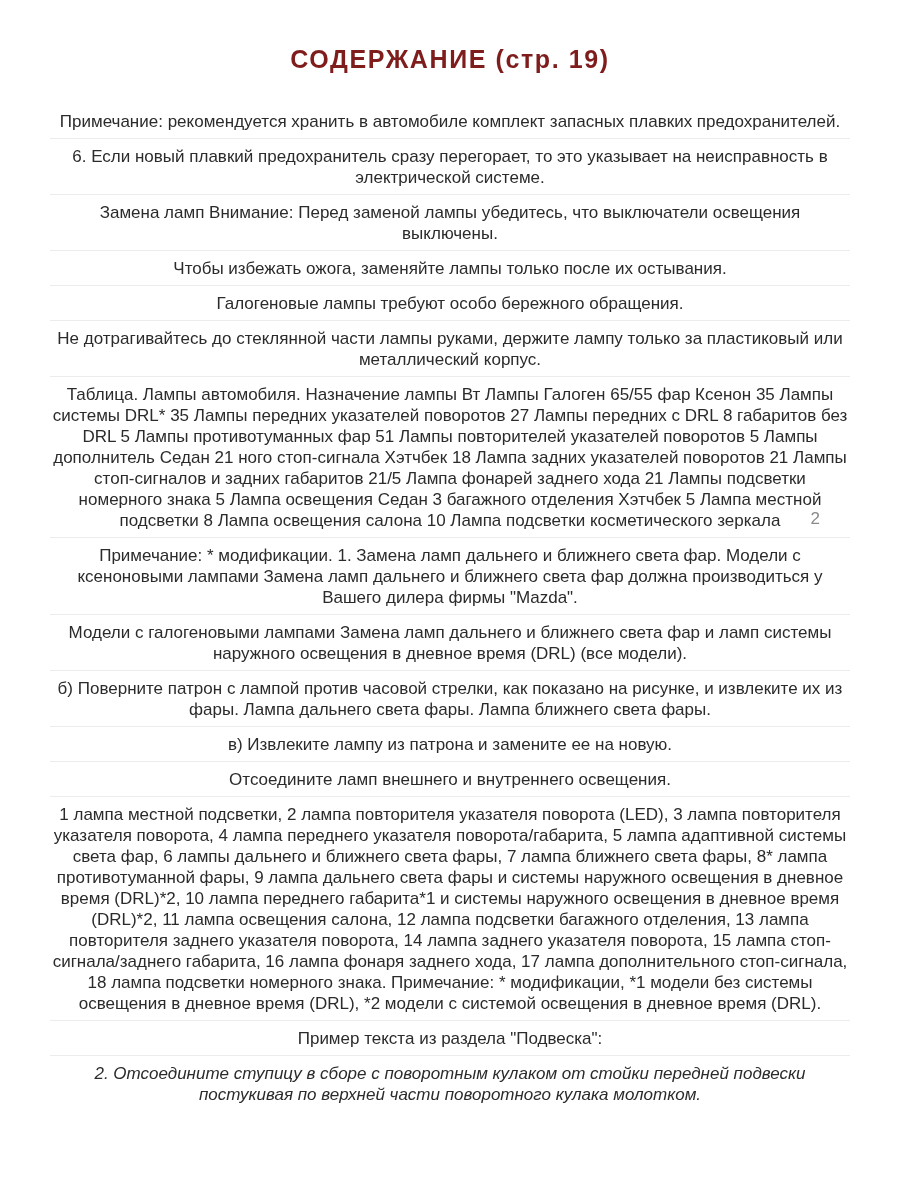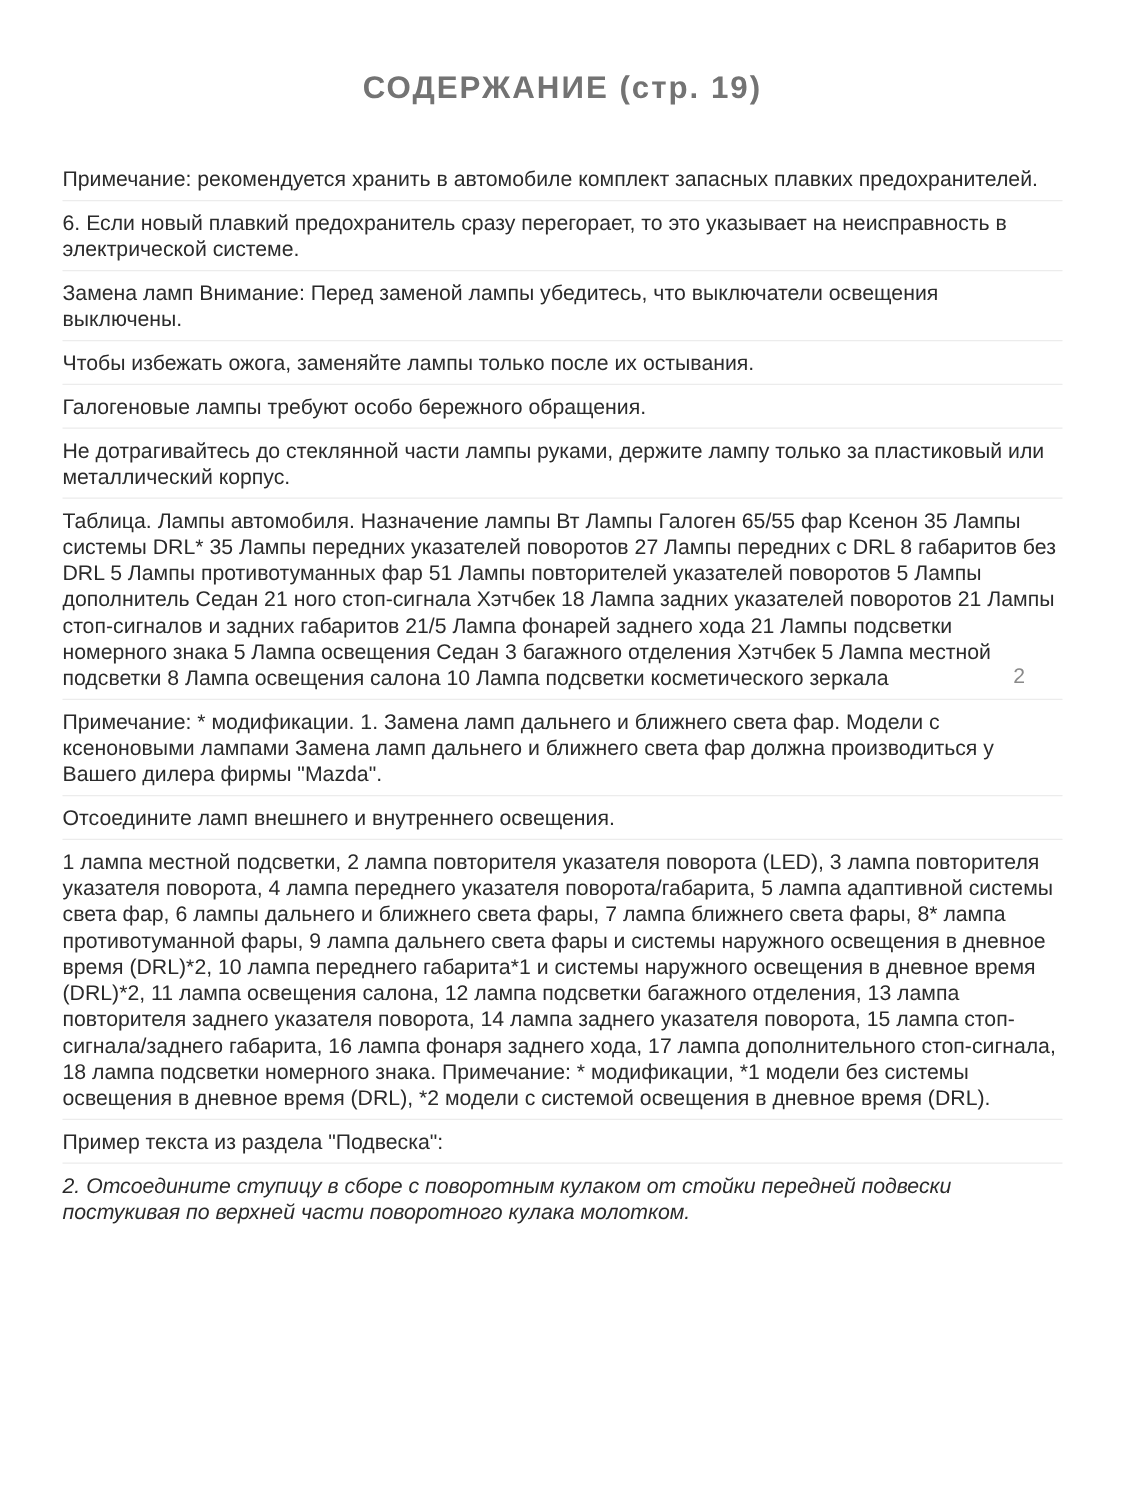--- a/index.html
+++ b/index.html
@@ -14,8 +14,8 @@
     font-size: 25px;
     font-weight: bold;
     letter-spacing: 1.6px;
-    color: #737373;
-    margin: 15px;
+    color: #7f1d1d;
+    margin: 4px;
     padding-top: 40px;
     height: 56px;
     line-height: 30px;

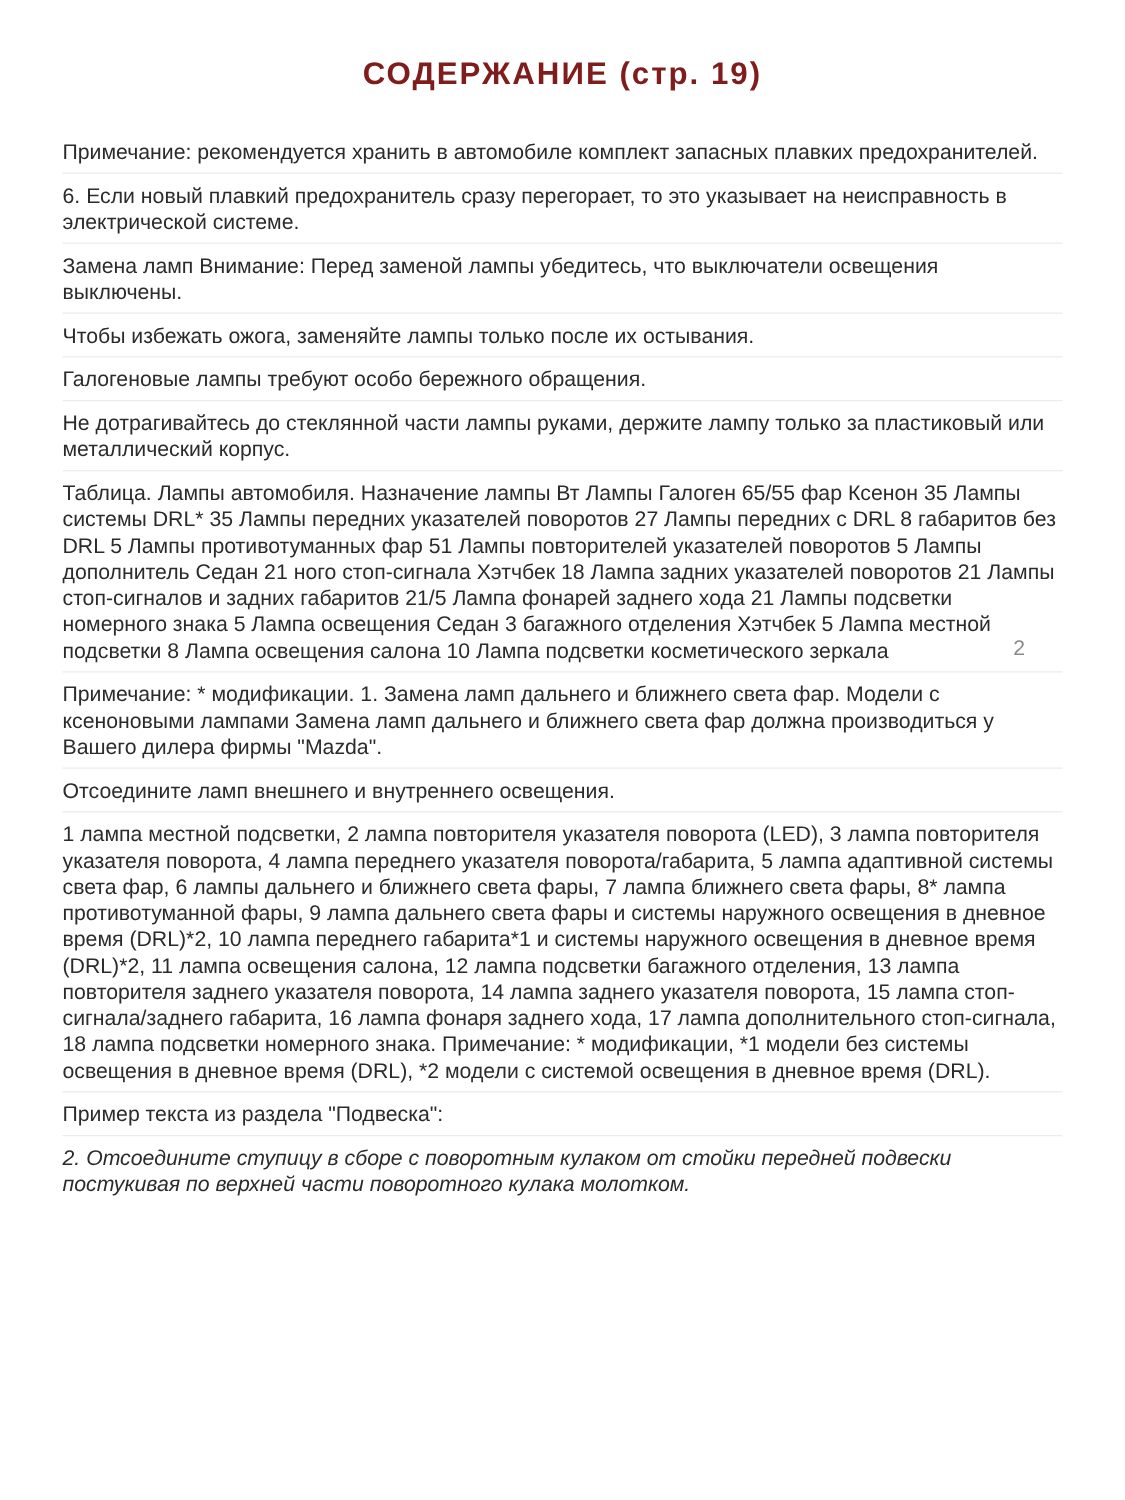--- a/index.html
+++ b/index.html
@@ -27,6 +27,7 @@
     border-bottom: 1px solid #ececec;
     position: relative;
     white-space: normal;
+    text-align: center;
   }
   .para:last-child { border-bottom: none; font-style: italic; }
   .page-marker {

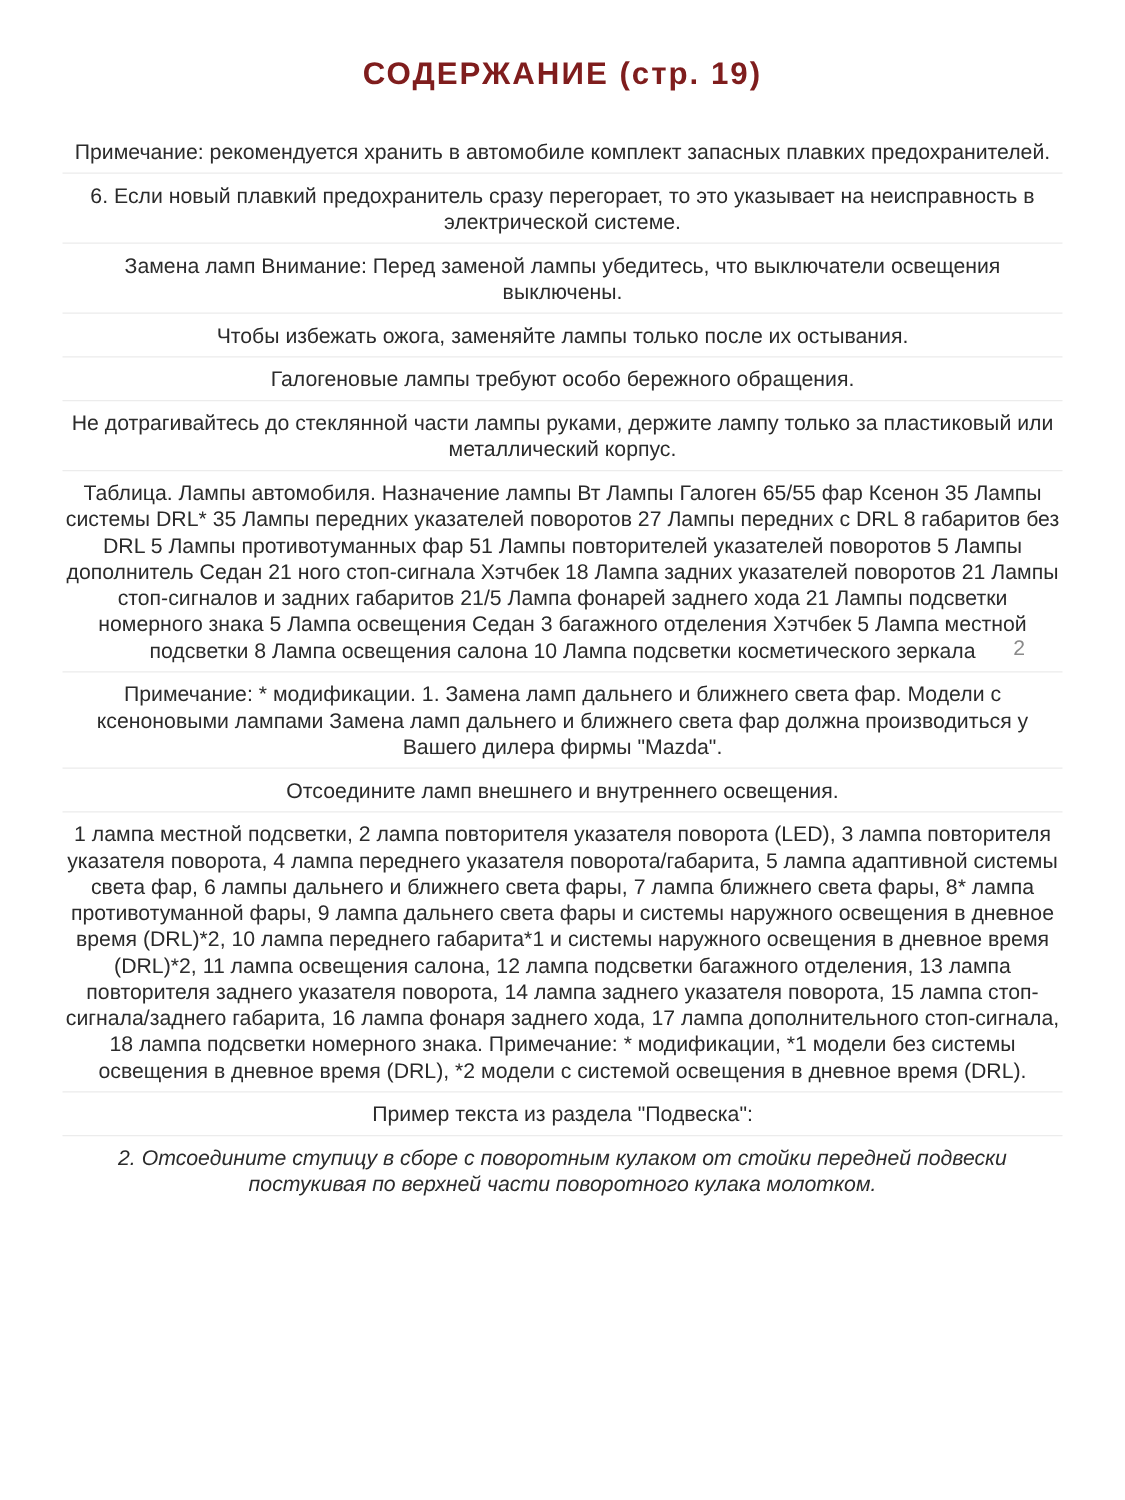--- a/index.html
+++ b/index.html
@@ -56,6 +56,7 @@
       <span class="page-marker">2</span>
     </div>
     <div class="para">Примечание: * модификации. 1. Замена ламп дальнего и ближнего света фар. Модели с ксеноновыми лампами Замена ламп дальнего и ближнего света фар должна производиться у Вашего дилера фирмы "Mazda".</div>
+    <div class="para">Модели с галогеновыми лампами Замена ламп дальнего и ближнего света фар и ламп системы наружного освещения в дневное время (DRL) (все модели).</div>
     <div class="para">Отсоедините ламп внешнего и внутреннего освещения.</div>
     <div class="para">1 лампа местной подсветки, 2 лампа повторителя указателя поворота (LED), 3 лампа повторителя указателя поворота, 4 лампа переднего указателя поворота/габарита, 5 лампа адаптивной системы света фар, 6 лампы дальнего и ближнего света фары, 7 лампа ближнего света фары, 8* лампа противотуманной фары, 9 лампа дальнего света фары и системы наружного освещения в дневное время (DRL)*2, 10 лампа переднего габарита*1 и системы наружного освещения в дневное время (DRL)*2, 11 лампа освещения салона, 12 лампа подсветки багажного отделения, 13 лампа повторителя заднего указателя поворота, 14 лампа заднего указателя поворота, 15 лампа стоп-сигнала/заднего габарита, 16 лампа фонаря заднего хода, 17 лампа дополнительного стоп-сигнала, 18 лампа подсветки номерного знака. Примечание: * модификации, *1 модели без системы освещения в дневное время (DRL), *2 модели с системой освещения в дневное время (DRL).</div>
     <div class="para">Пример текста из раздела "Подвеска":</div>

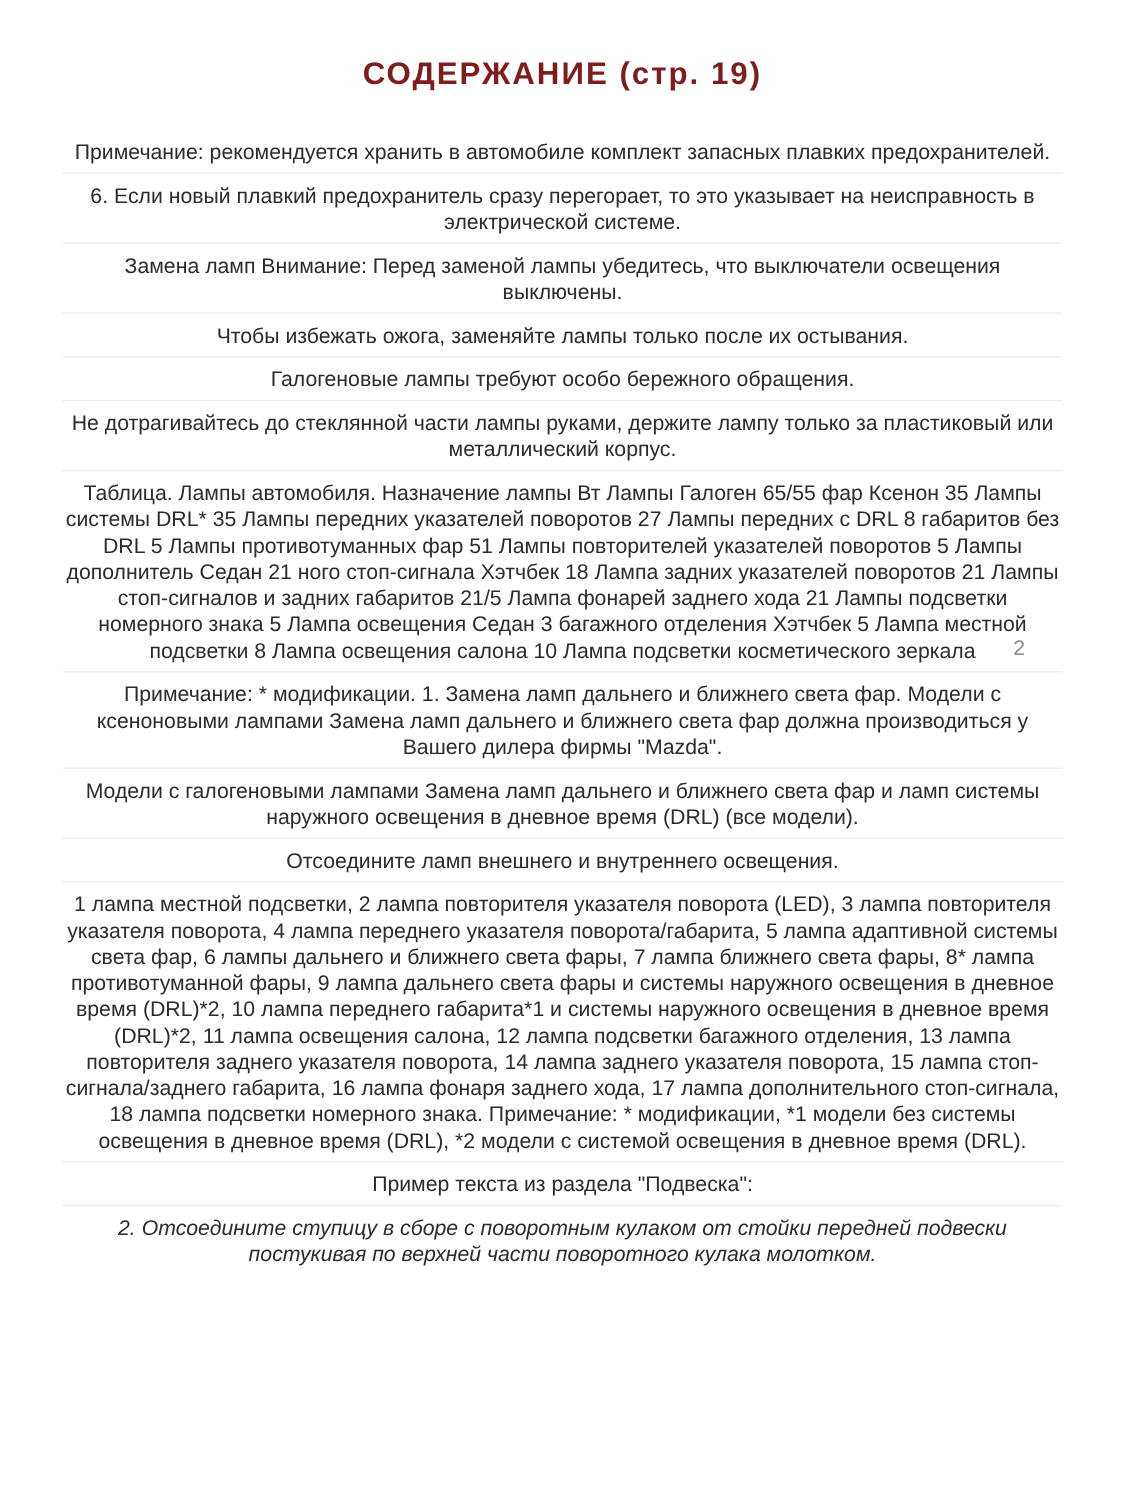--- a/index.html
+++ b/index.html
@@ -57,6 +57,7 @@
     </div>
     <div class="para">Примечание: * модификации. 1. Замена ламп дальнего и ближнего света фар. Модели с ксеноновыми лампами Замена ламп дальнего и ближнего света фар должна производиться у Вашего дилера фирмы "Mazda".</div>
     <div class="para">Модели с галогеновыми лампами Замена ламп дальнего и ближнего света фар и ламп системы наружного освещения в дневное время (DRL) (все модели).</div>
+    <div class="para">б) Поверните патрон с лампой против часовой стрелки, как показано на рисунке, и извлеките их из фары. Лампа дальнего света фары. Лампа ближнего света фары.</div>
     <div class="para">Отсоедините ламп внешнего и внутреннего освещения.</div>
     <div class="para">1 лампа местной подсветки, 2 лампа повторителя указателя поворота (LED), 3 лампа повторителя указателя поворота, 4 лампа переднего указателя поворота/габарита, 5 лампа адаптивной системы света фар, 6 лампы дальнего и ближнего света фары, 7 лампа ближнего света фары, 8* лампа противотуманной фары, 9 лампа дальнего света фары и системы наружного освещения в дневное время (DRL)*2, 10 лампа переднего габарита*1 и системы наружного освещения в дневное время (DRL)*2, 11 лампа освещения салона, 12 лампа подсветки багажного отделения, 13 лампа повторителя заднего указателя поворота, 14 лампа заднего указателя поворота, 15 лампа стоп-сигнала/заднего габарита, 16 лампа фонаря заднего хода, 17 лампа дополнительного стоп-сигнала, 18 лампа подсветки номерного знака. Примечание: * модификации, *1 модели без системы освещения в дневное время (DRL), *2 модели с системой освещения в дневное время (DRL).</div>
     <div class="para">Пример текста из раздела "Подвеска":</div>

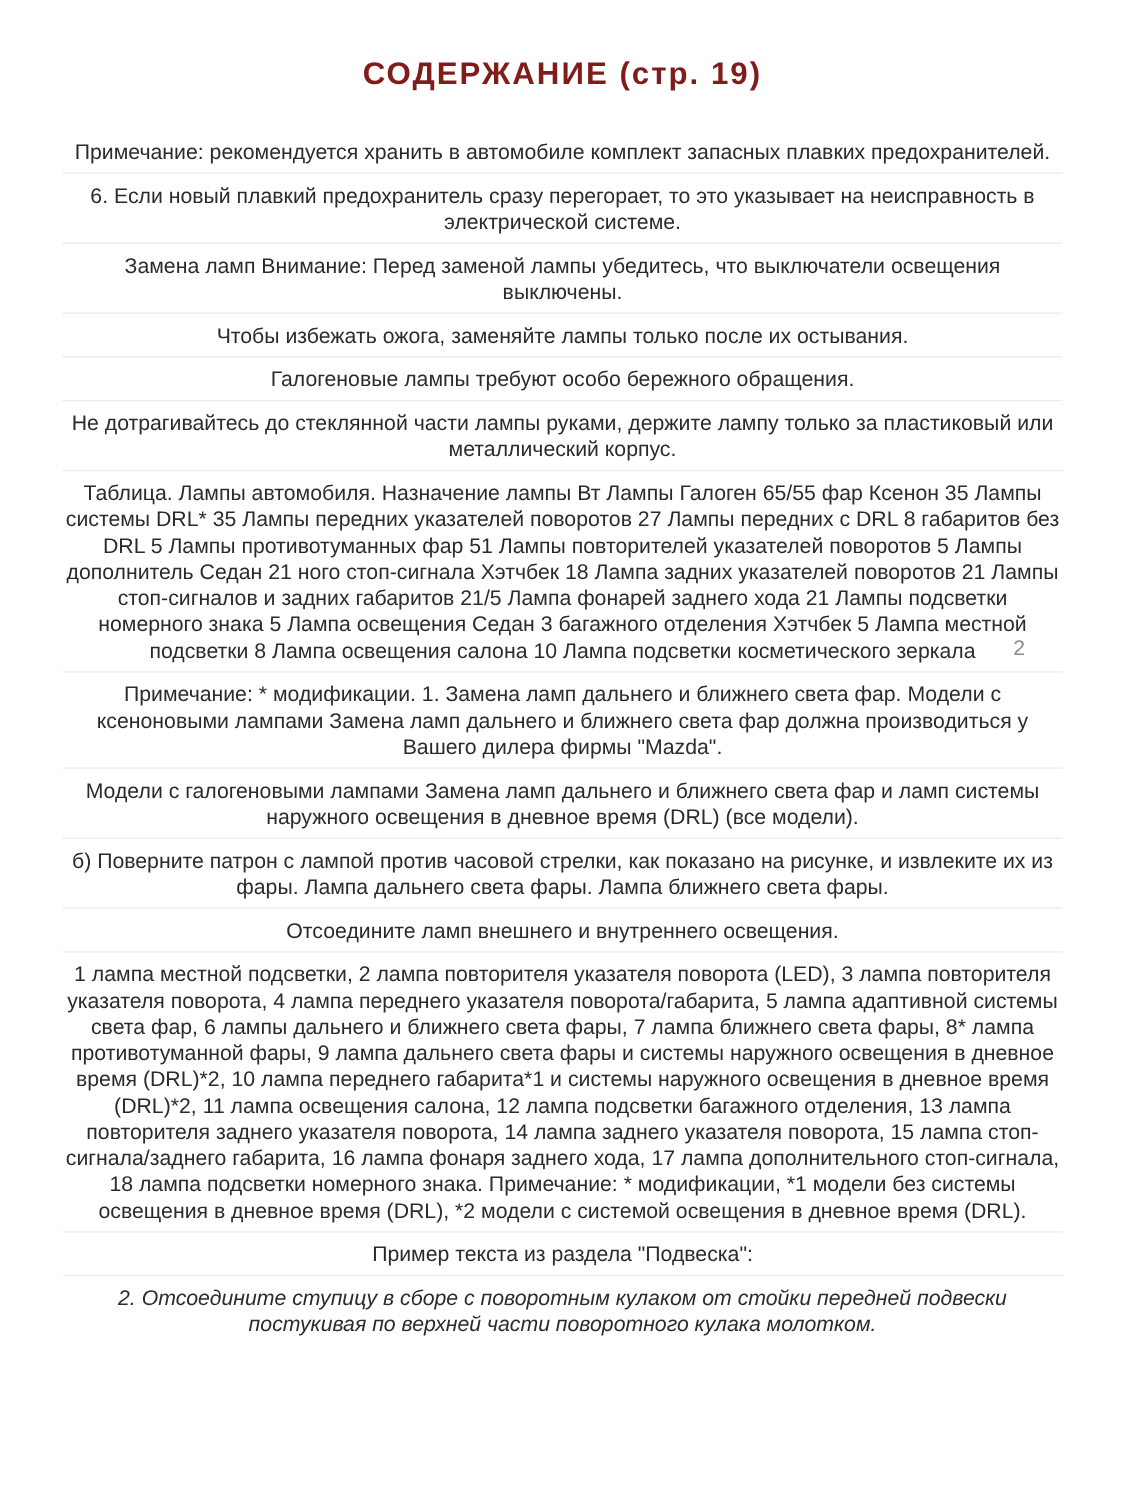--- a/index.html
+++ b/index.html
@@ -58,6 +58,7 @@
     <div class="para">Примечание: * модификации. 1. Замена ламп дальнего и ближнего света фар. Модели с ксеноновыми лампами Замена ламп дальнего и ближнего света фар должна производиться у Вашего дилера фирмы "Mazda".</div>
     <div class="para">Модели с галогеновыми лампами Замена ламп дальнего и ближнего света фар и ламп системы наружного освещения в дневное время (DRL) (все модели).</div>
     <div class="para">б) Поверните патрон с лампой против часовой стрелки, как показано на рисунке, и извлеките их из фары. Лампа дальнего света фары. Лампа ближнего света фары.</div>
+    <div class="para">в) Извлеките лампу из патрона и замените ее на новую.</div>
     <div class="para">Отсоедините ламп внешнего и внутреннего освещения.</div>
     <div class="para">1 лампа местной подсветки, 2 лампа повторителя указателя поворота (LED), 3 лампа повторителя указателя поворота, 4 лампа переднего указателя поворота/габарита, 5 лампа адаптивной системы света фар, 6 лампы дальнего и ближнего света фары, 7 лампа ближнего света фары, 8* лампа противотуманной фары, 9 лампа дальнего света фары и системы наружного освещения в дневное время (DRL)*2, 10 лампа переднего габарита*1 и системы наружного освещения в дневное время (DRL)*2, 11 лампа освещения салона, 12 лампа подсветки багажного отделения, 13 лампа повторителя заднего указателя поворота, 14 лампа заднего указателя поворота, 15 лампа стоп-сигнала/заднего габарита, 16 лампа фонаря заднего хода, 17 лампа дополнительного стоп-сигнала, 18 лампа подсветки номерного знака. Примечание: * модификации, *1 модели без системы освещения в дневное время (DRL), *2 модели с системой освещения в дневное время (DRL).</div>
     <div class="para">Пример текста из раздела "Подвеска":</div>

